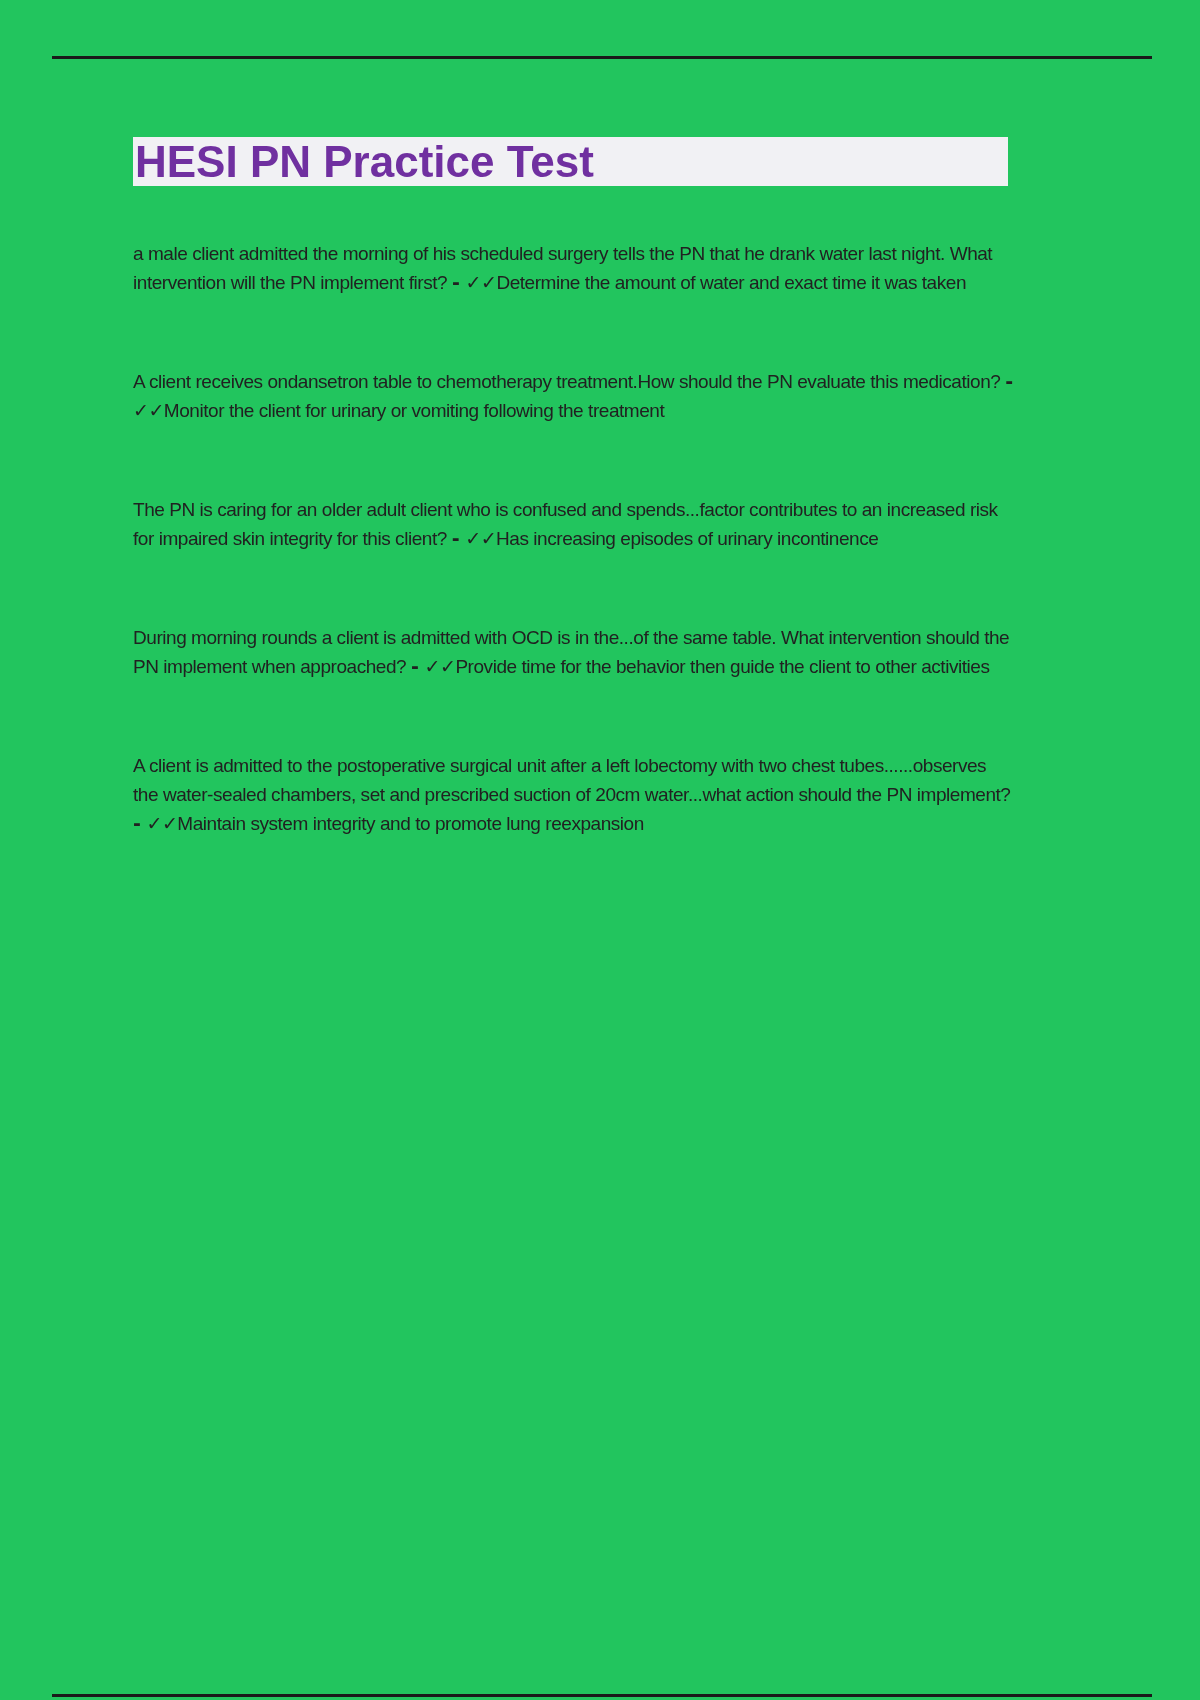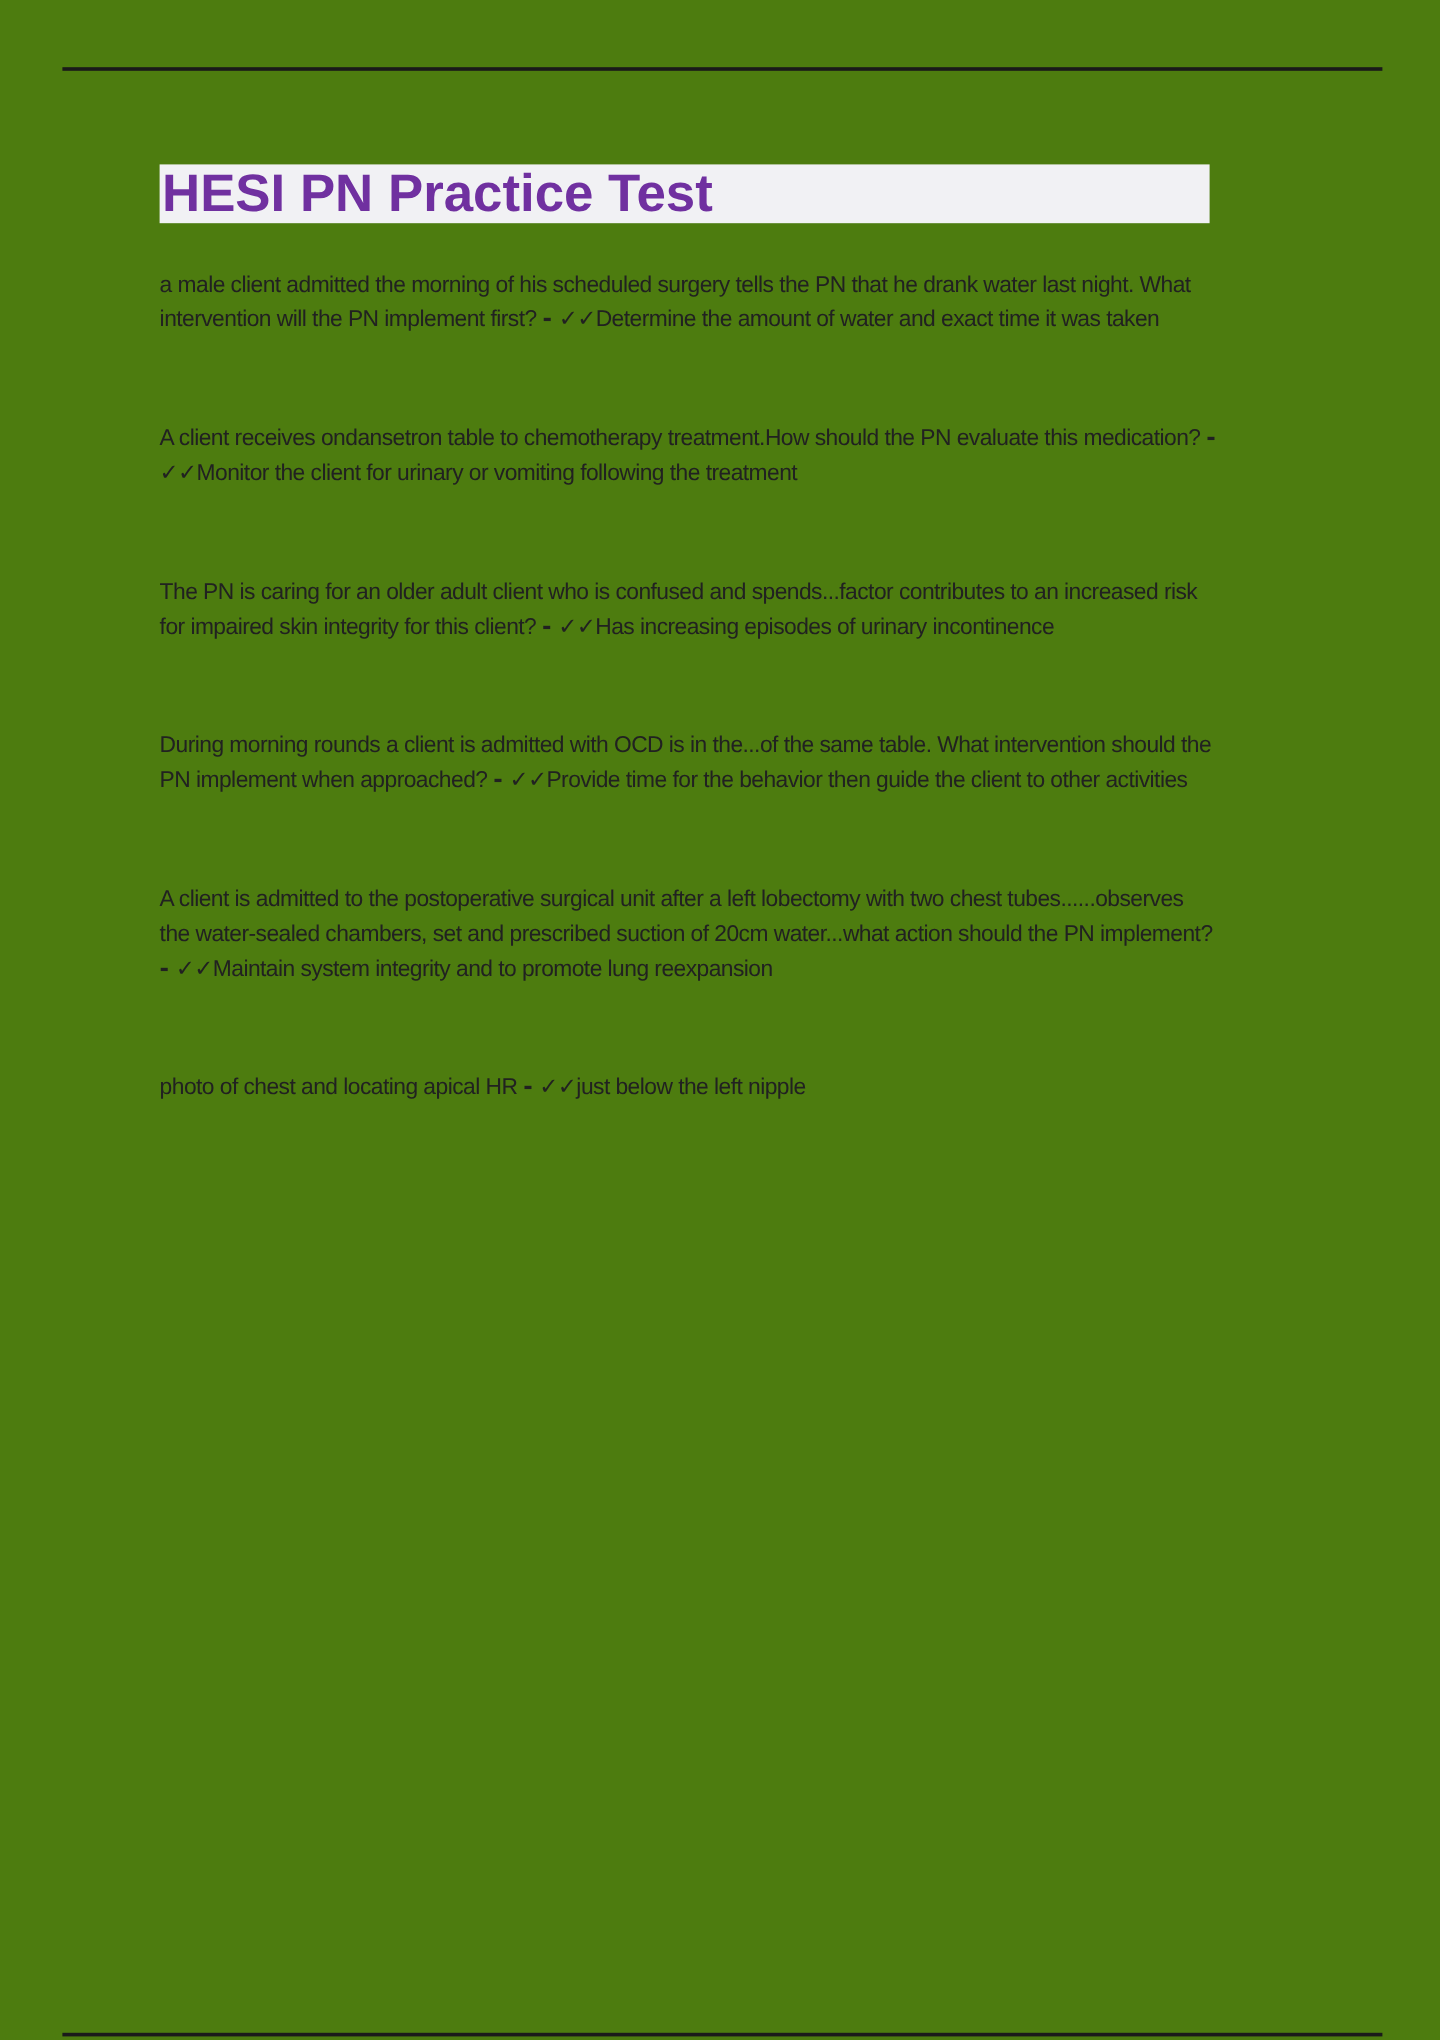--- a/index.html
+++ b/index.html
@@ -11,7 +11,7 @@
     position: relative;
     width: 1200px;
     height: 1700px;
-    background: #4d7c0f;
+    background: #22c55e;
     overflow: hidden;
     font-family: "Liberation Sans", sans-serif;
   }

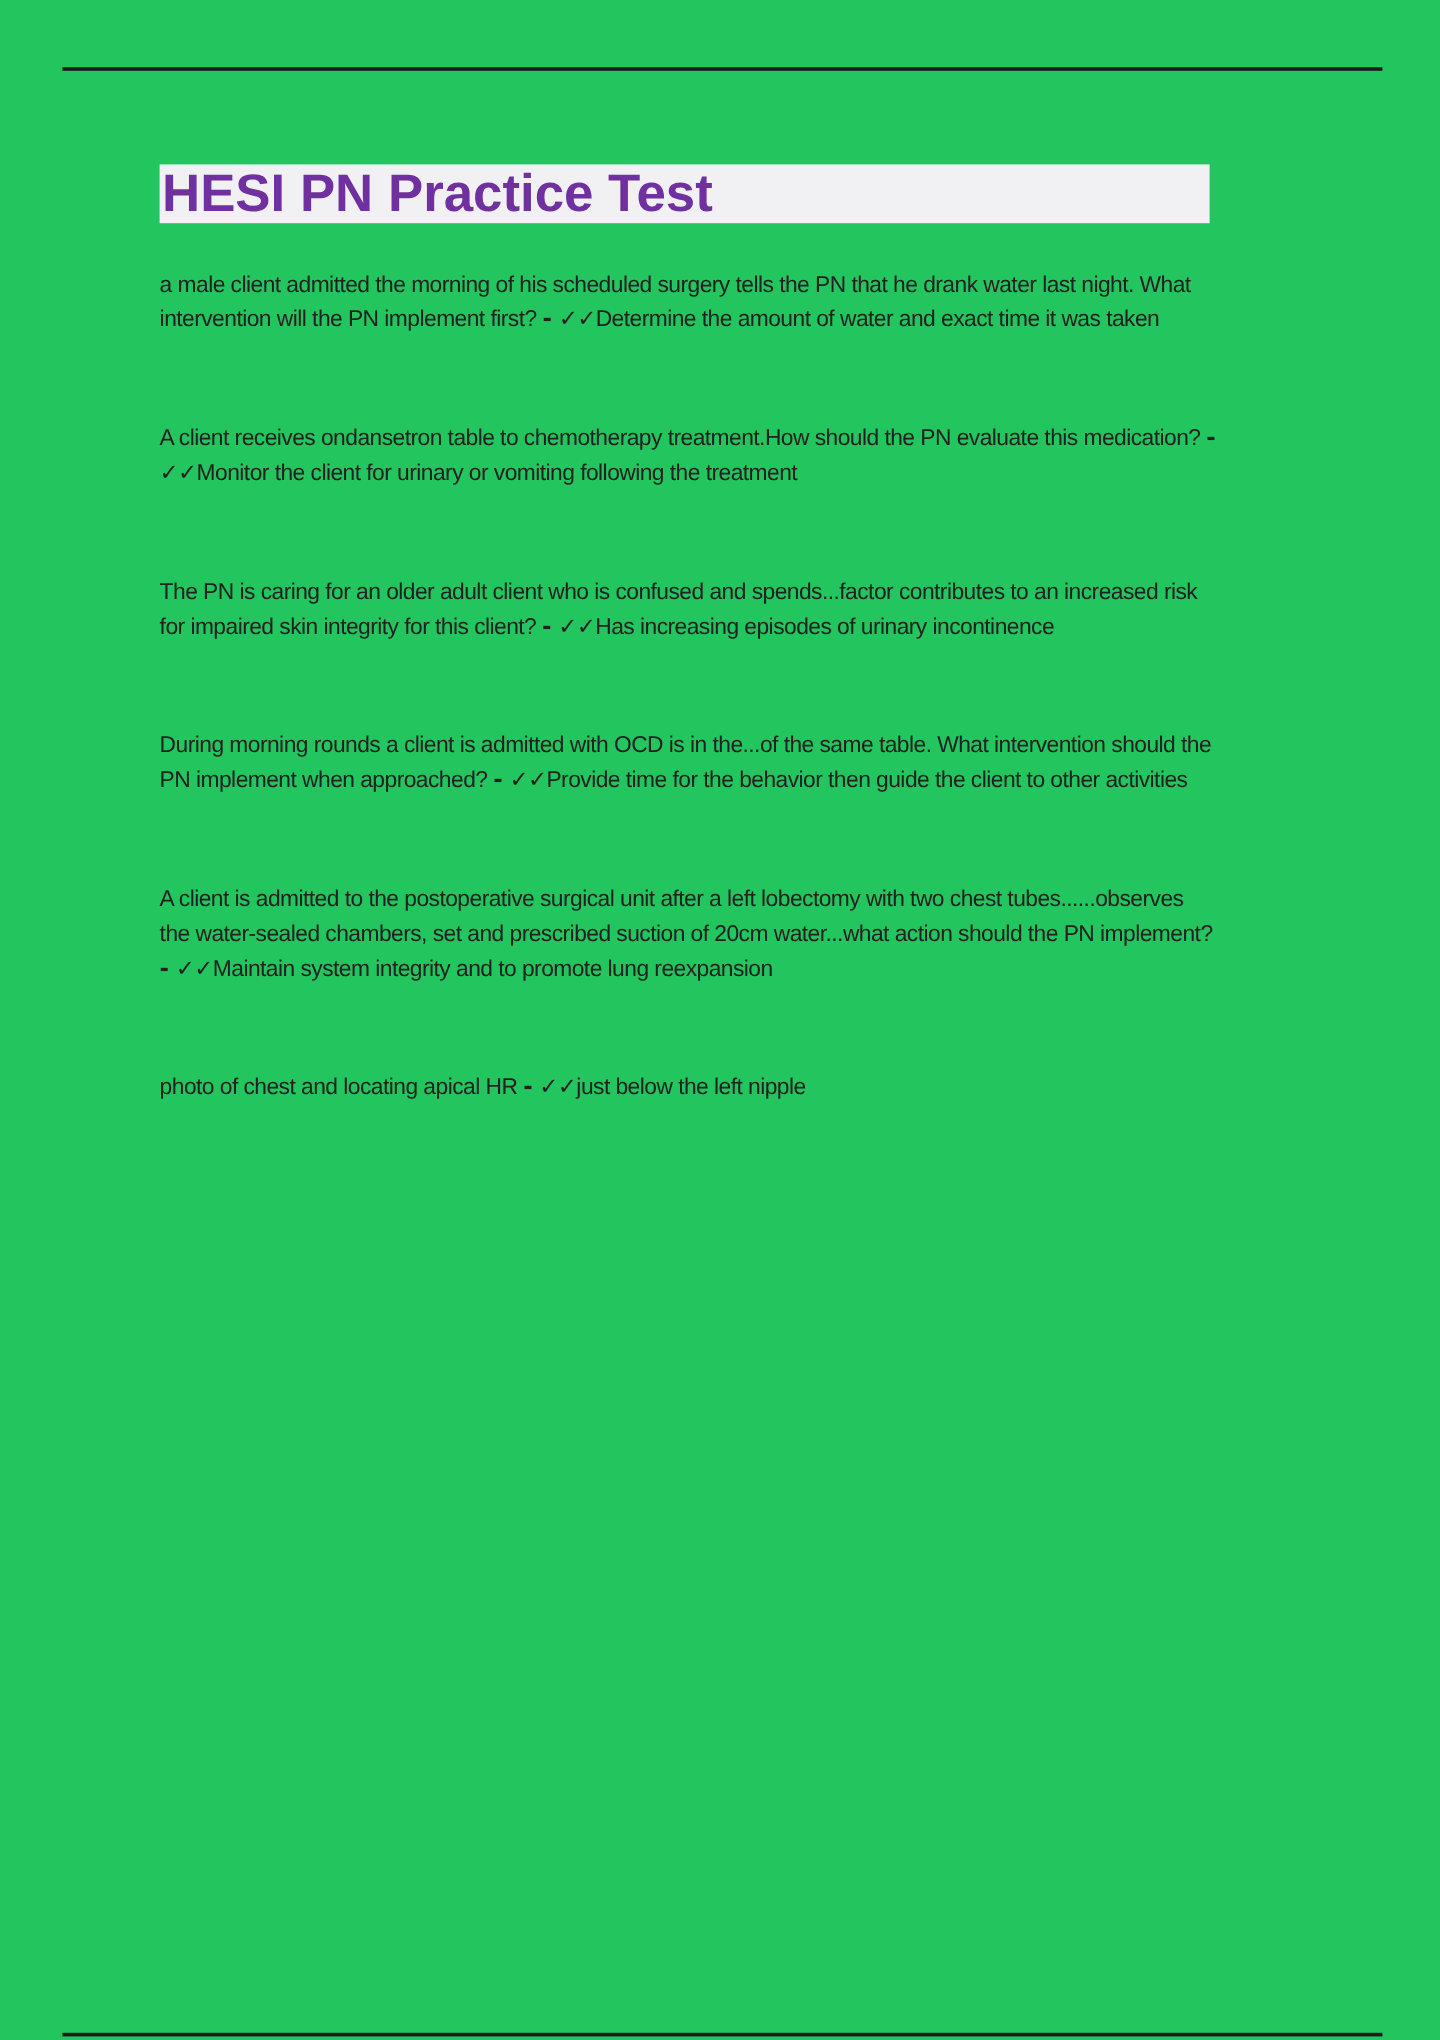--- a/index.html
+++ b/index.html
@@ -46,7 +46,7 @@
   .content {
     position: absolute;
     left: 133px;
-    top: 223px;
+    top: 239px;
     width: 880px;
   }
   .qa {

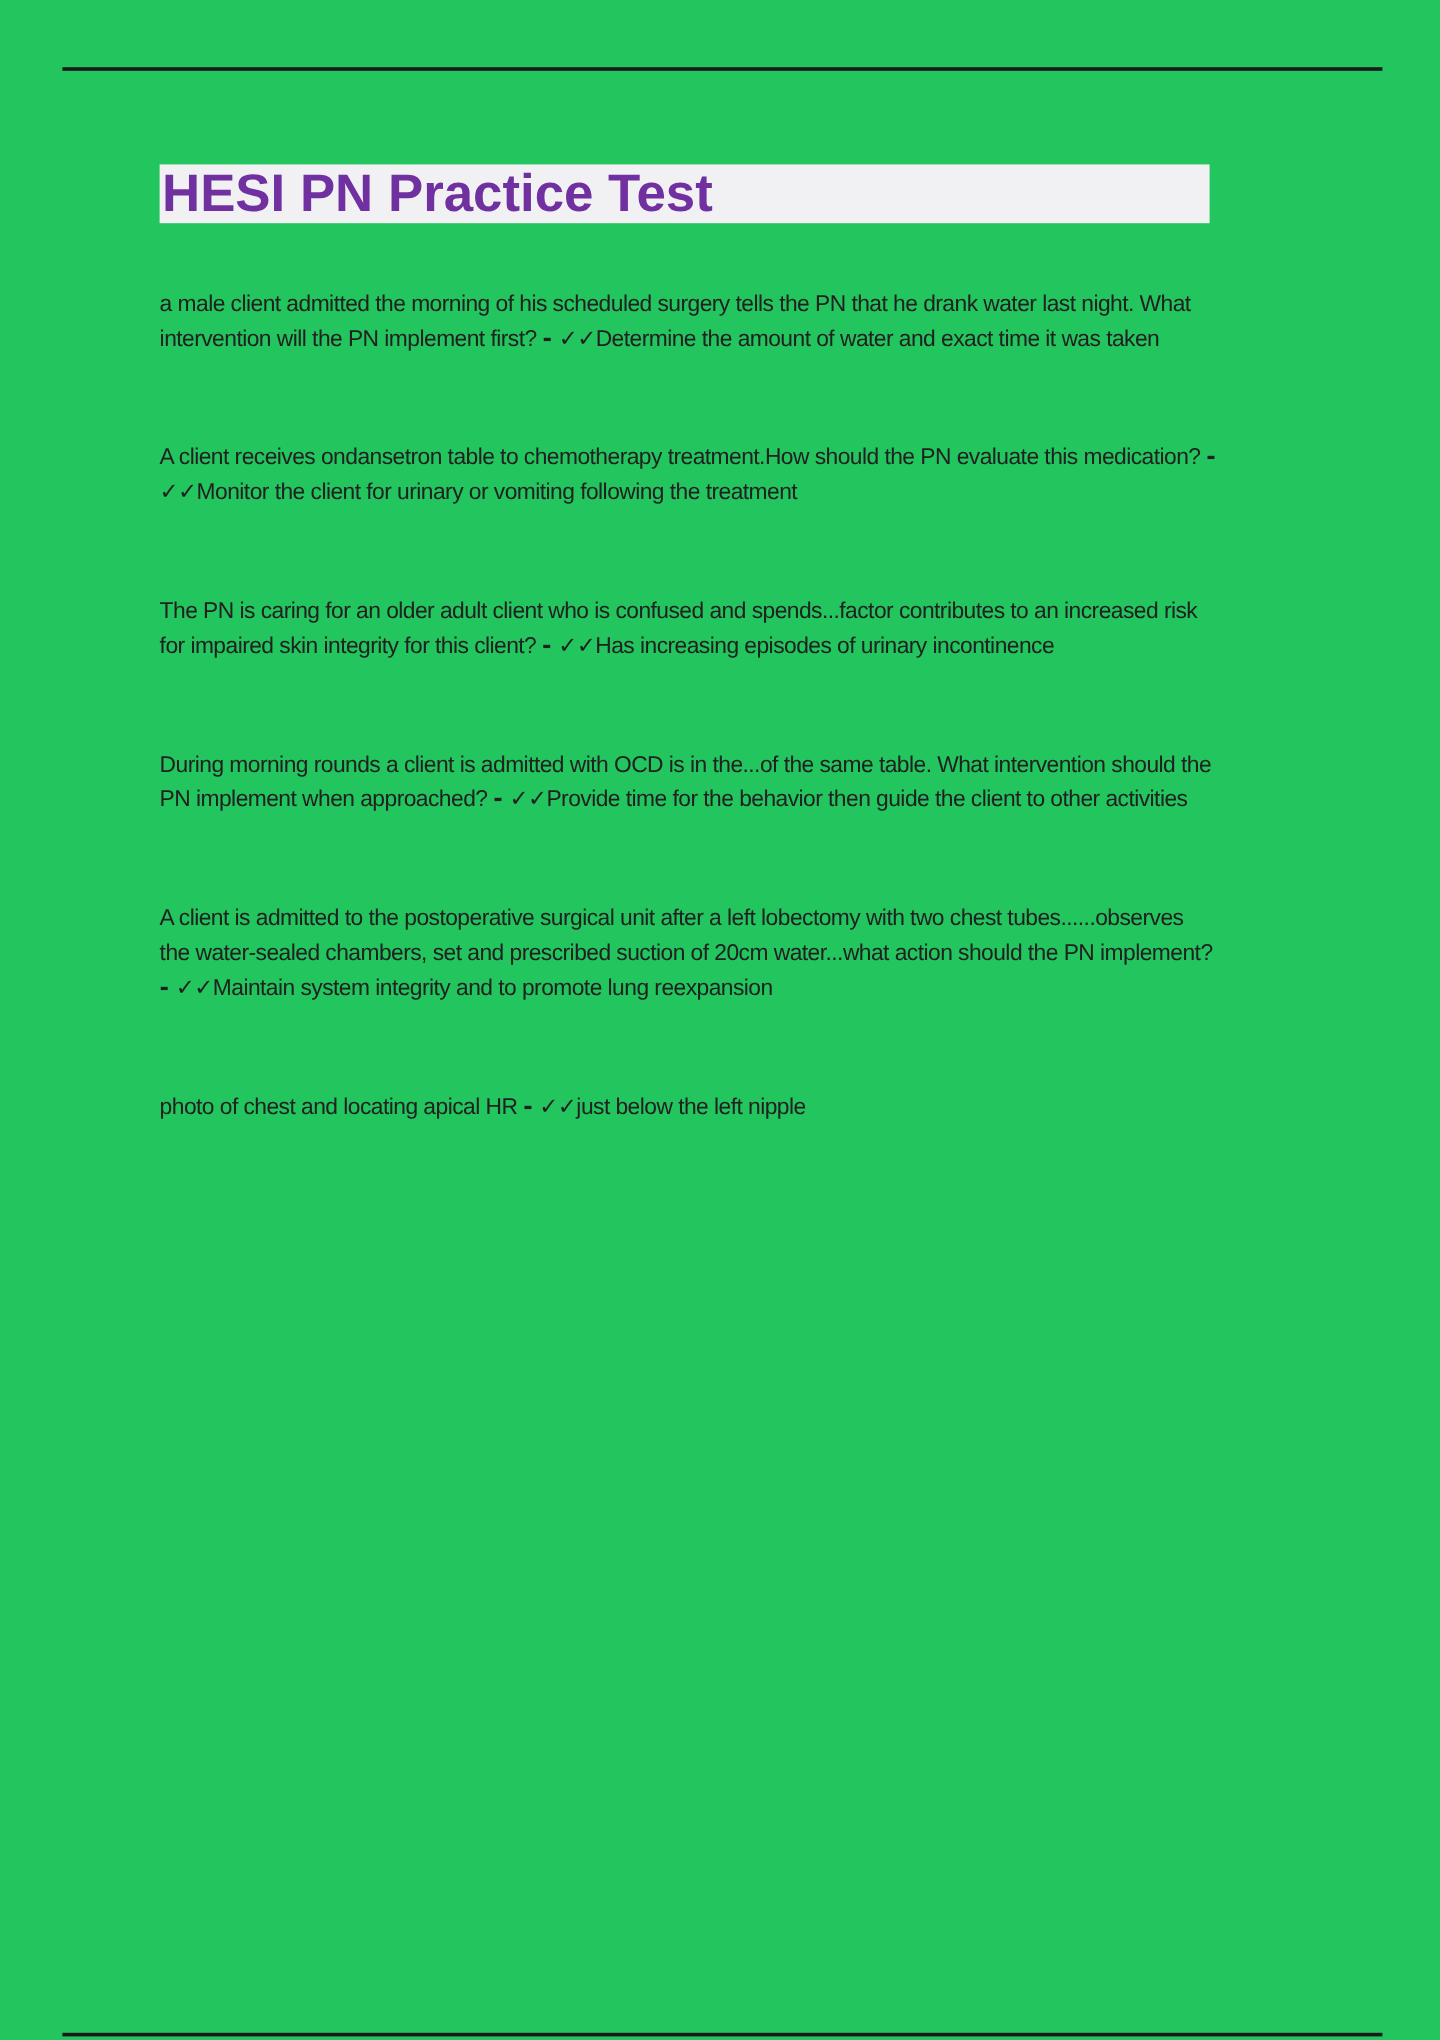--- a/index.html
+++ b/index.html
@@ -87,7 +87,6 @@
 
     <p class="qa"><span>A client is admitted to the postoperative surgical unit after a left lobectomy with two chest tubes......observes the water-sealed chambers, set and prescribed suction of 20cm water...what action should the PN implement?</span> <span class="mk">- ✓✓</span><span>Maintain system integrity and to promote lung reexpansion</span></p>
 
-    <p class="qa"><span>photo of chest and locating apical HR</span> <span class="mk">- ✓✓</span><span>just below the left nipple</span></p>
 
 
 

